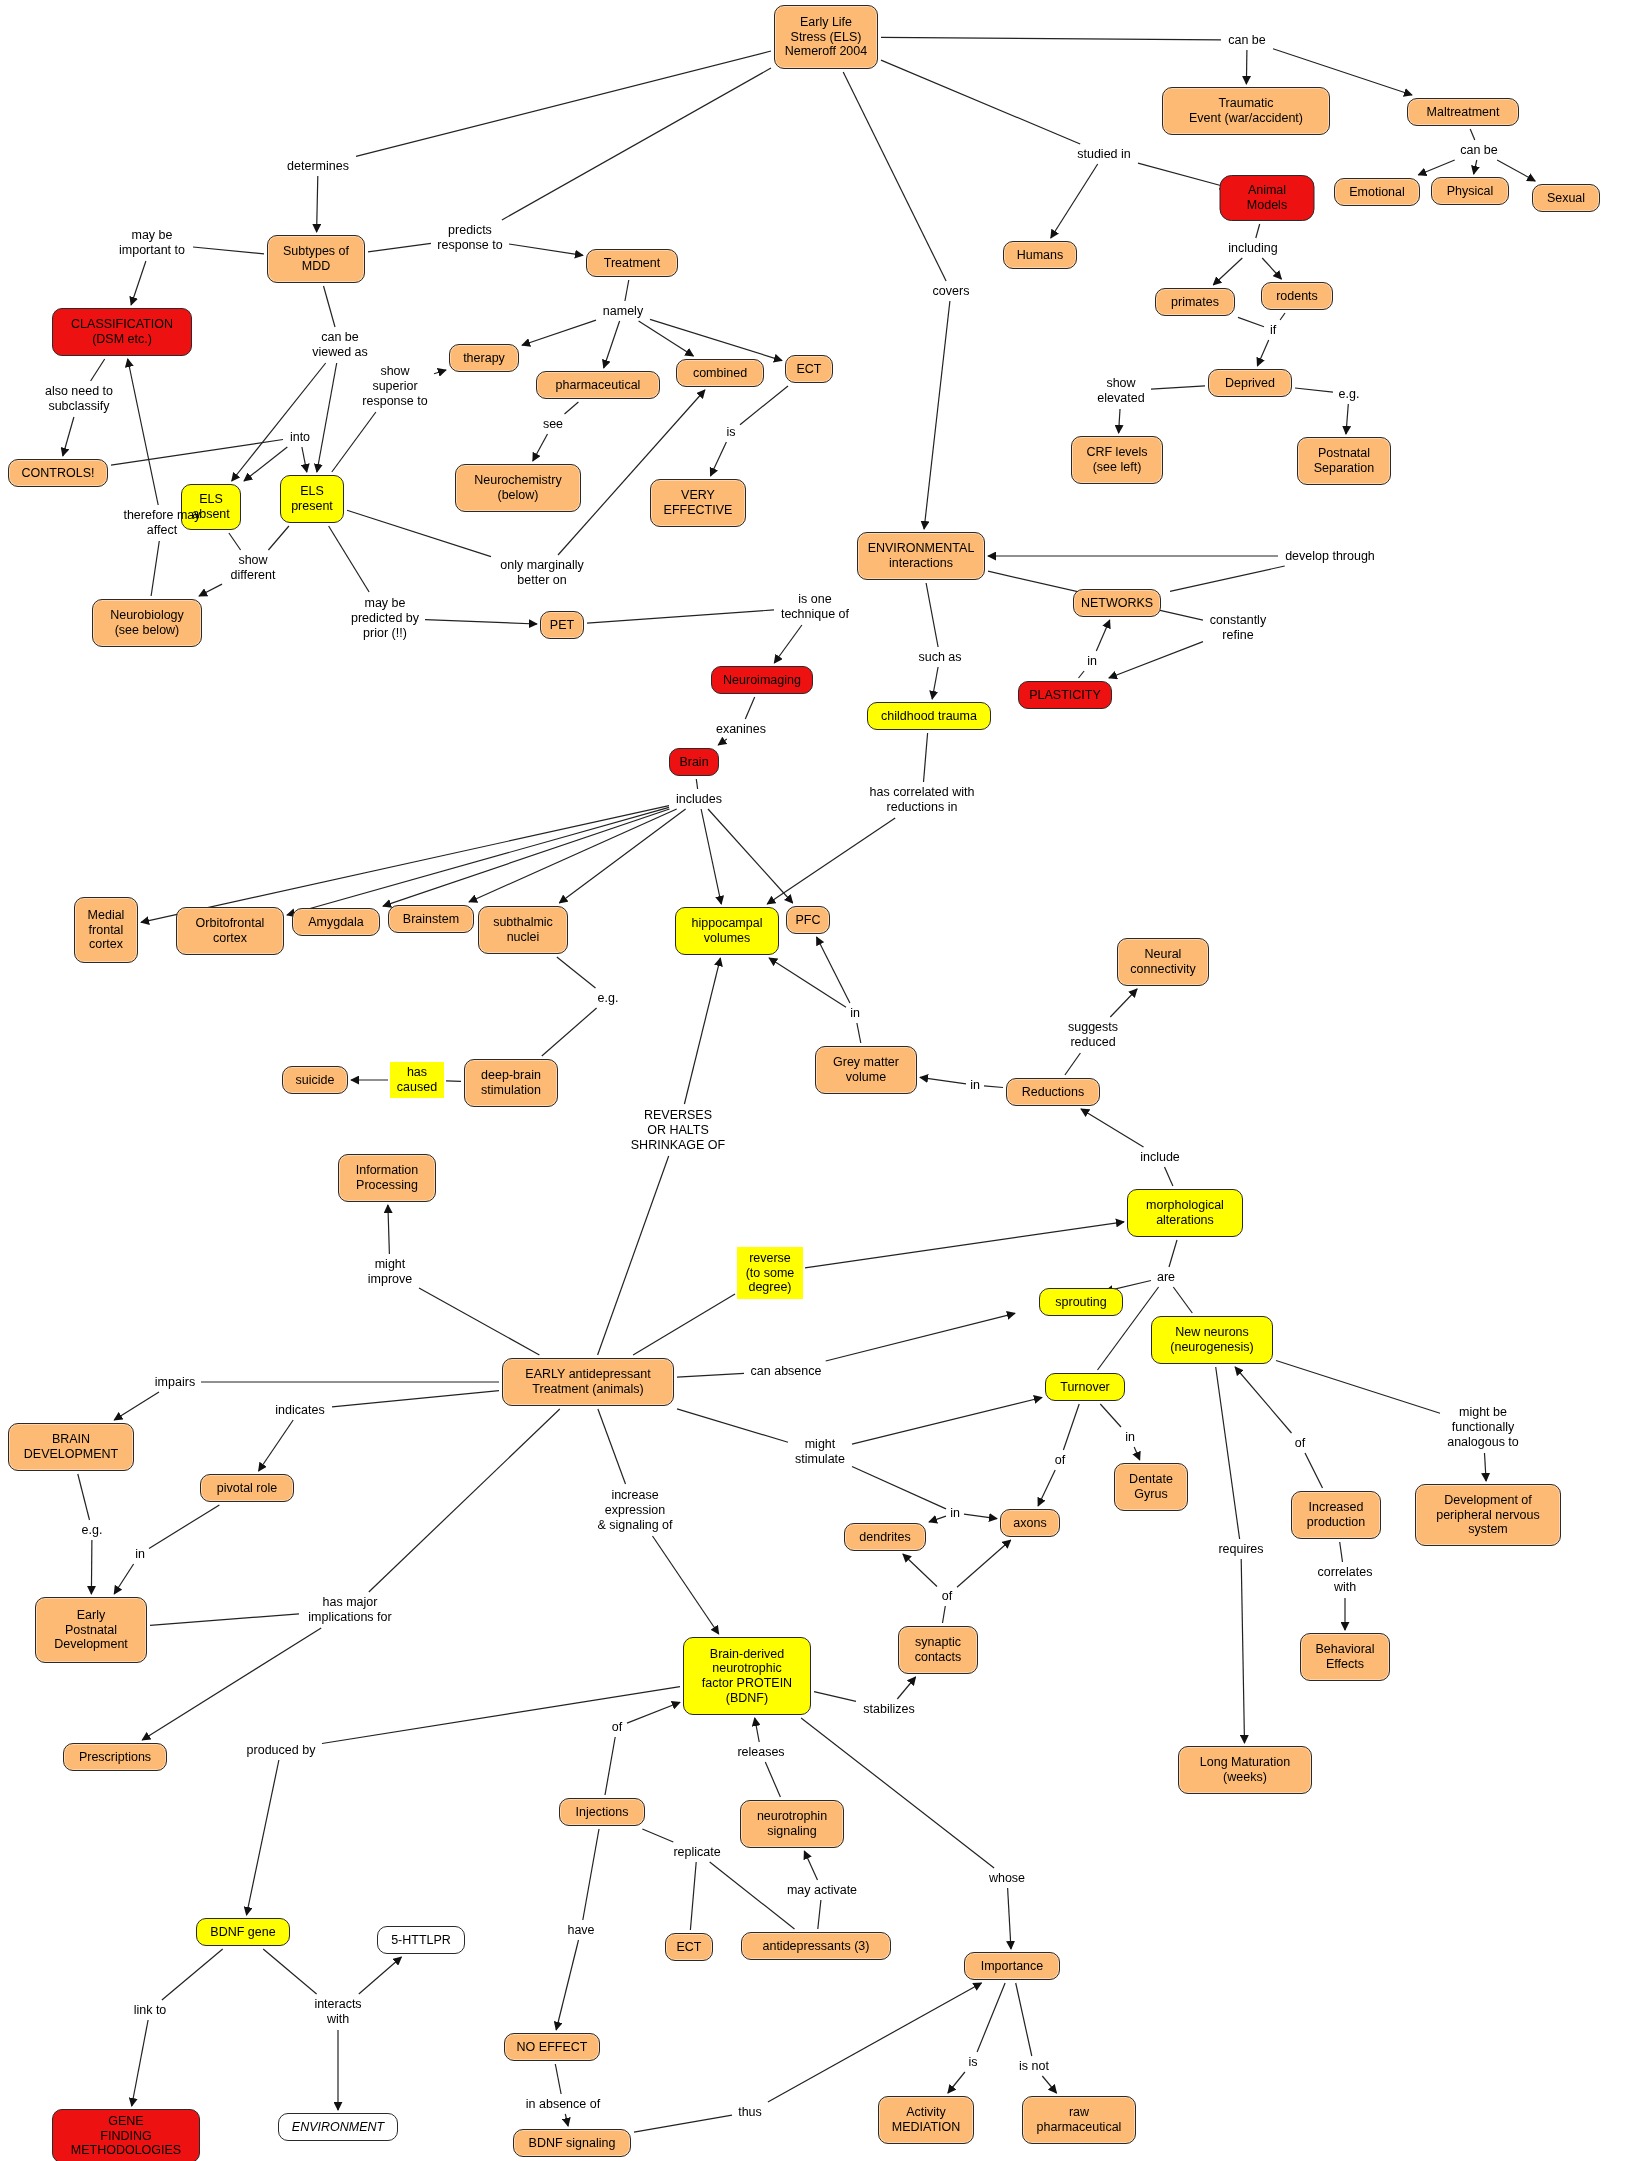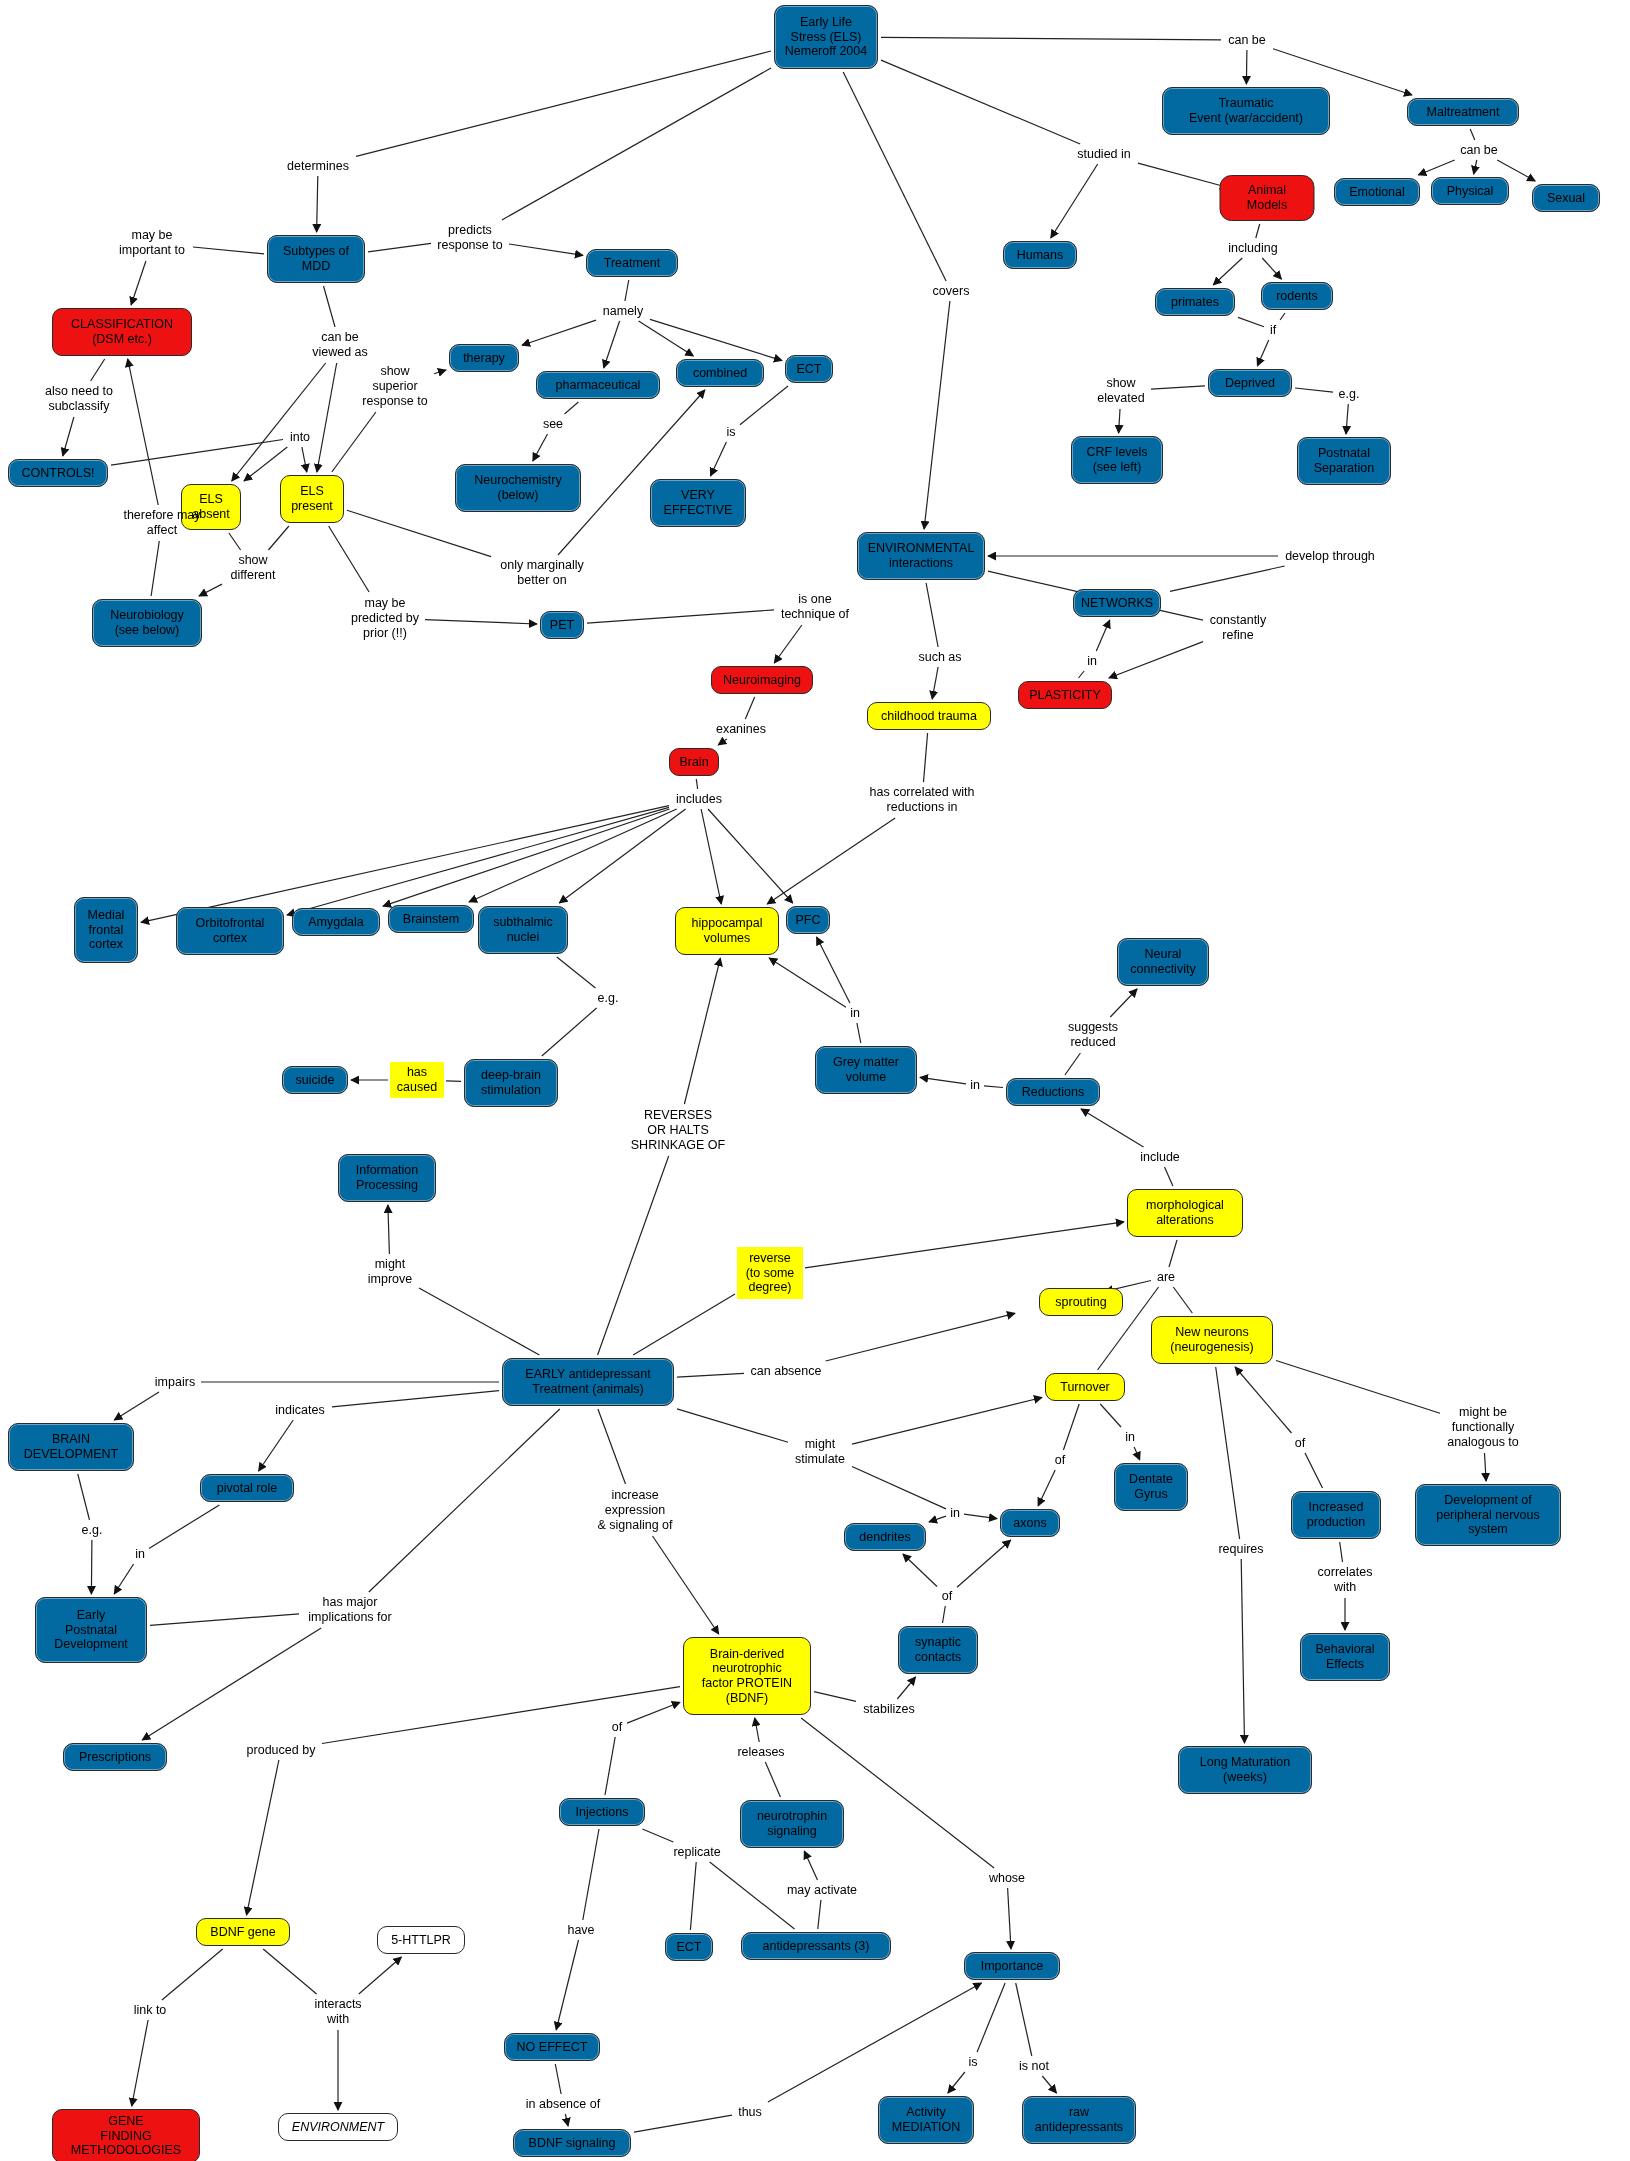--- a/index.html
+++ b/index.html
@@ -9,7 +9,7 @@
   .node{position:absolute;display:flex;align-items:center;justify-content:center;
         text-align:center;white-space:pre-line;font:12.5px/1.18 "Liberation Sans",sans-serif;
         color:#000;box-sizing:border-box;transform:translate(-50%,-50%);padding:2px;}
-  .box{background:#0369a1;border:1.5px solid #2a2a2a;border-radius:10px;
+  .box{background:#fdba74;border:1.5px solid #2a2a2a;border-radius:10px;
        box-shadow:0 0 0 1px rgba(255,255,255,0.4) inset;}
   .box-red{background:#ee1111;border:1.5px solid #2a2a2a;border-radius:10px;}
   .box-yellow{background:#ffff00;border:1.5px solid #2a2a2a;border-radius:10px;}

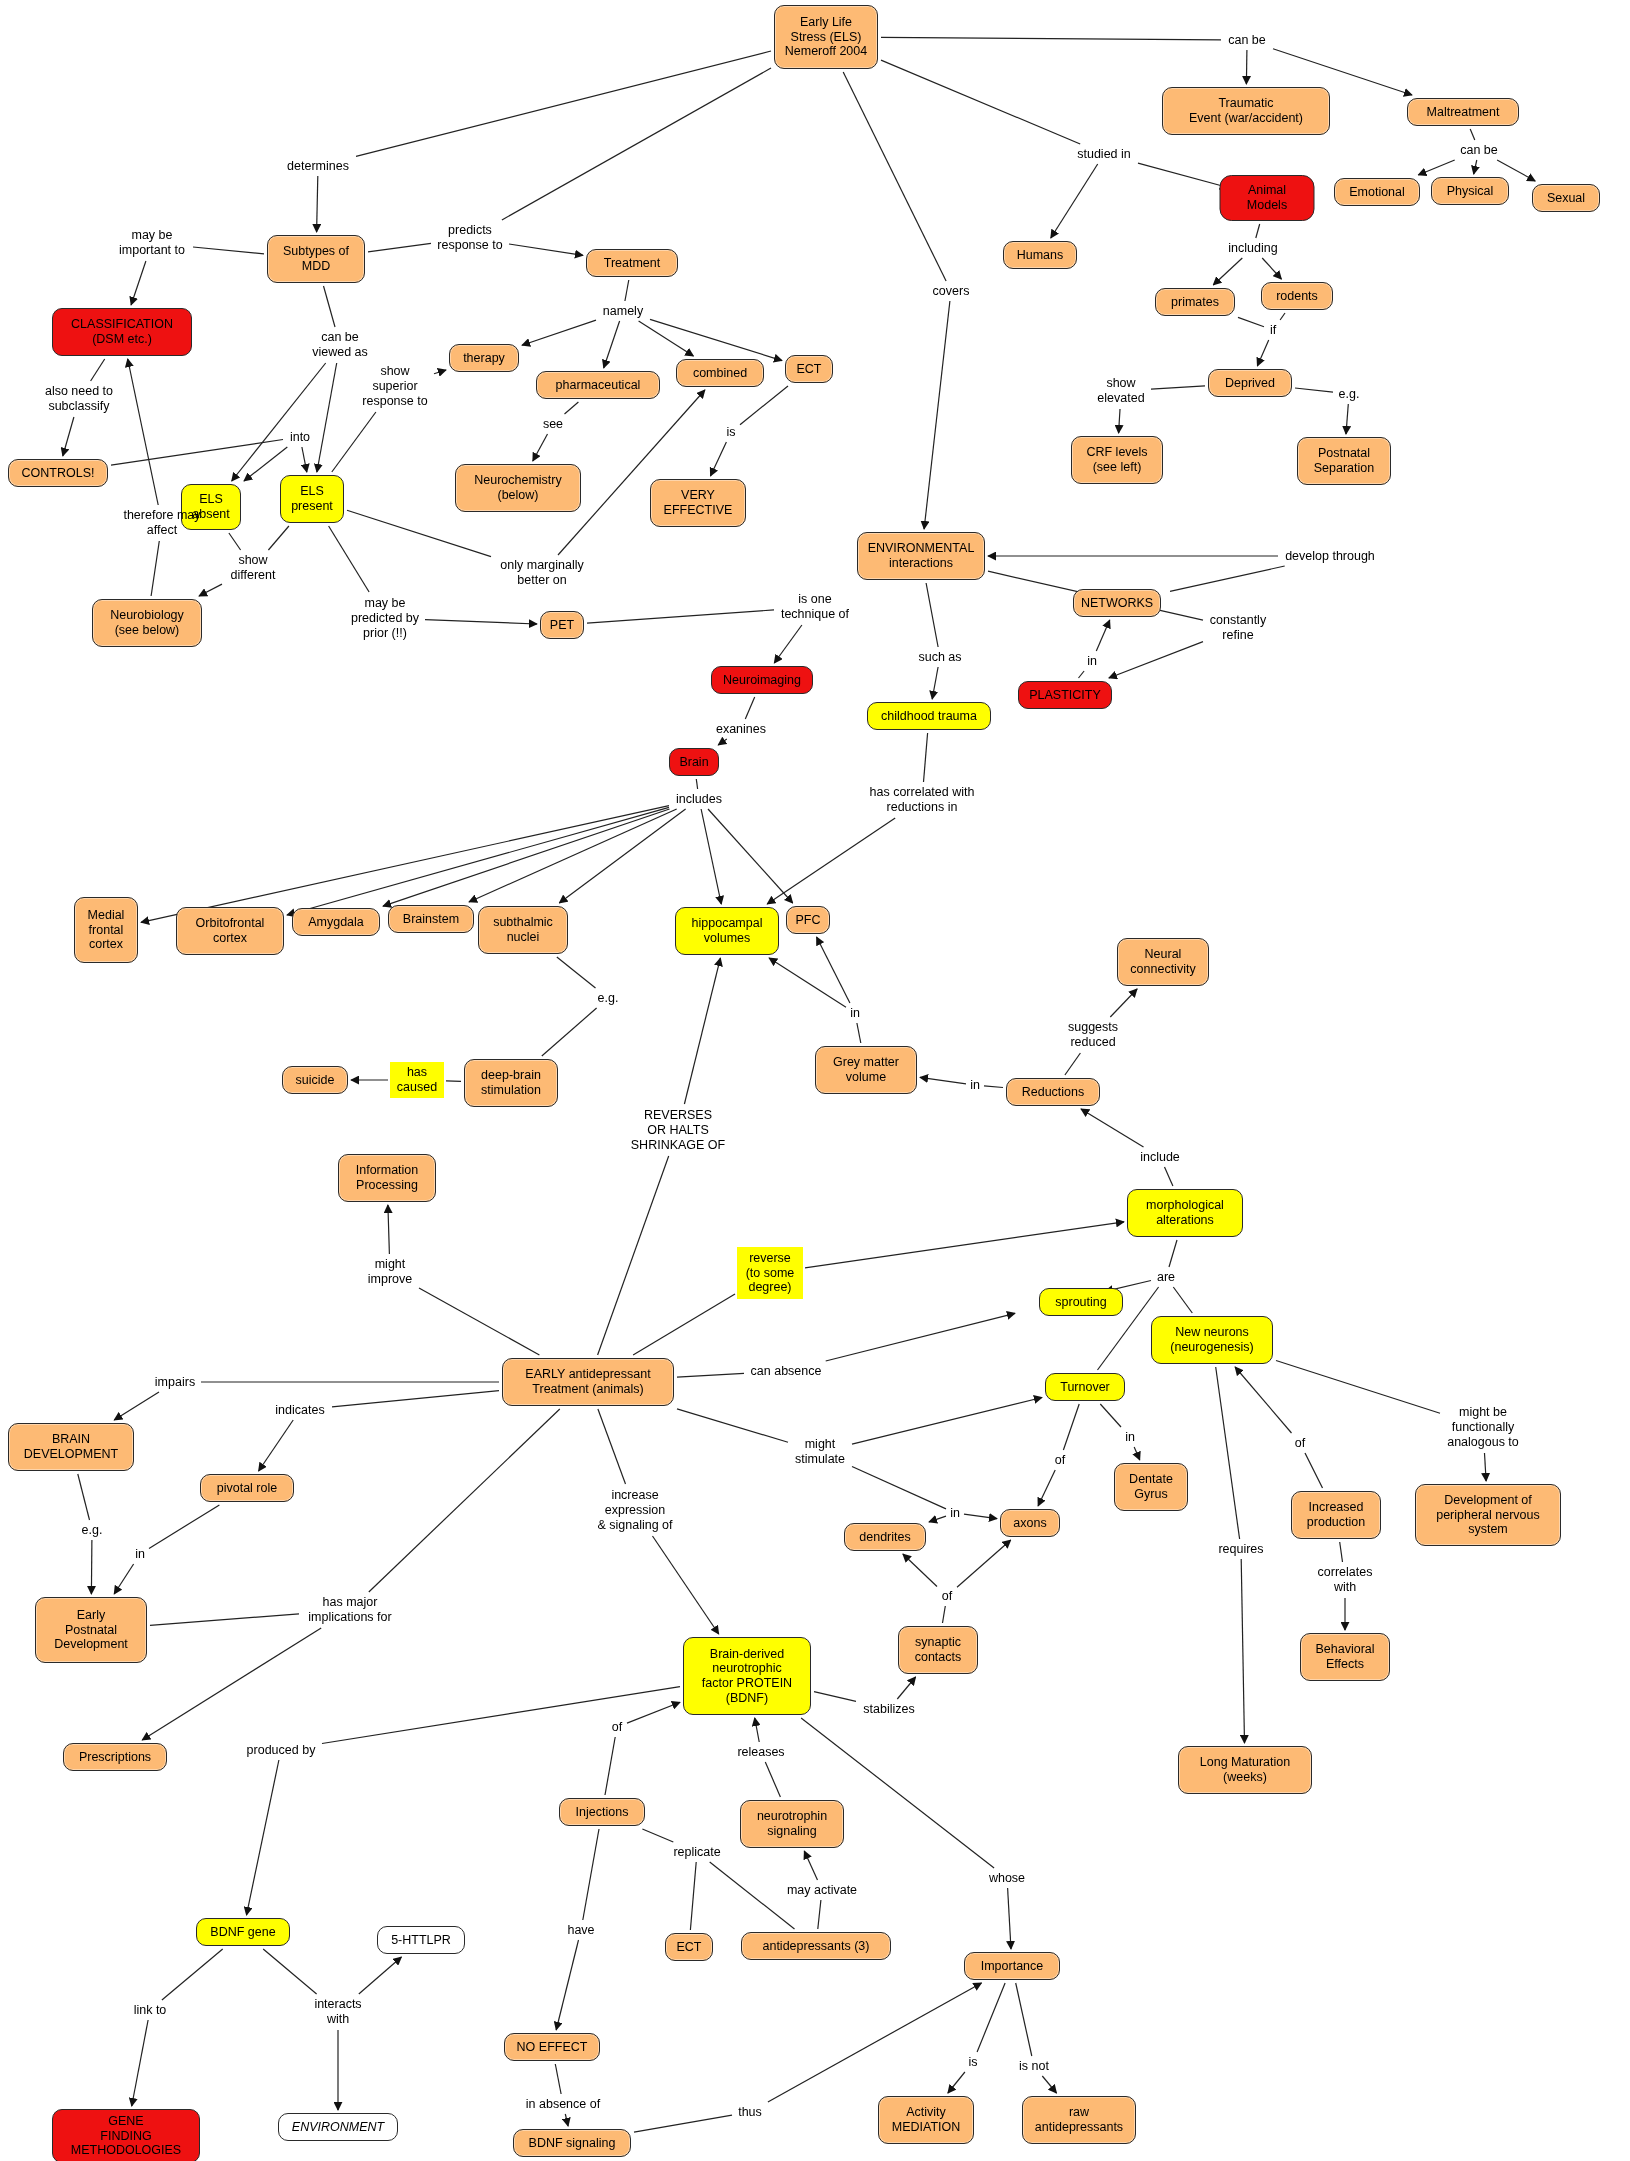--- a/index.html
+++ b/index.html
@@ -323,7 +323,7 @@
       <div class="node box" style="left: 926px; top: 2120px; width: 96px; min-height: 48px;">Activity
 MEDIATION</div>
       <div class="node box" style="left: 1079px; top: 2120px; width: 114px; min-height: 48px;">raw
-antidepressants</div>
+pharmaceutical</div>
       <div class="node label" style="left: 1247px; top: 40px; width: 48px; min-height: 16px;">can be</div>
       <div class="node label" style="left: 1104px; top: 154px; width: 64px; min-height: 16px;">studied in</div>
       <div class="node label" style="left: 318px; top: 166px; width: 72px; min-height: 16px;">determines</div>

